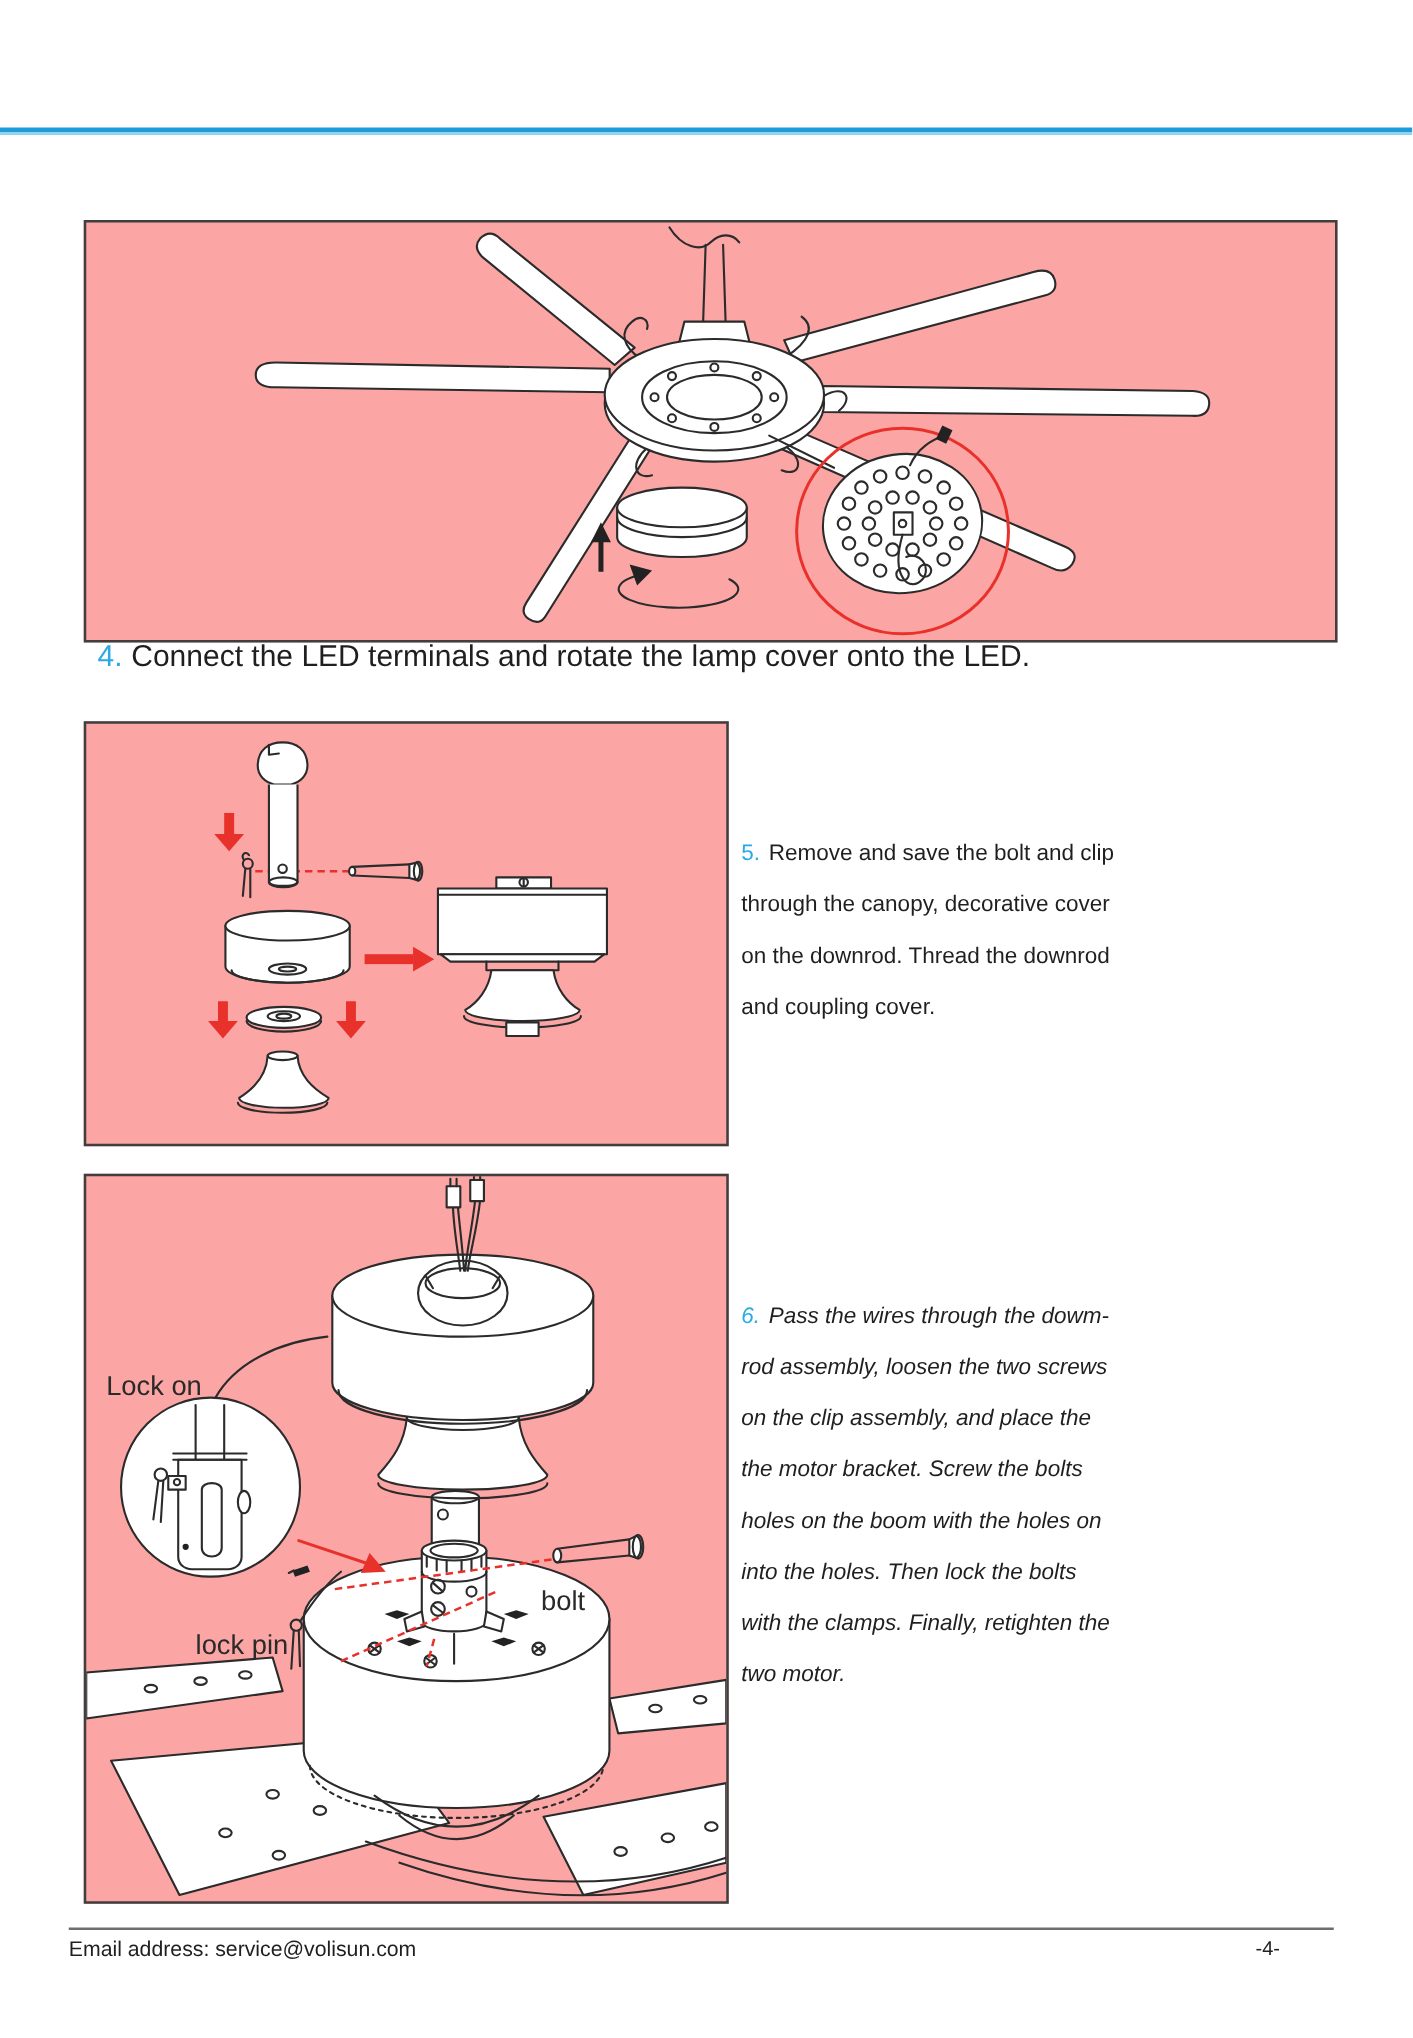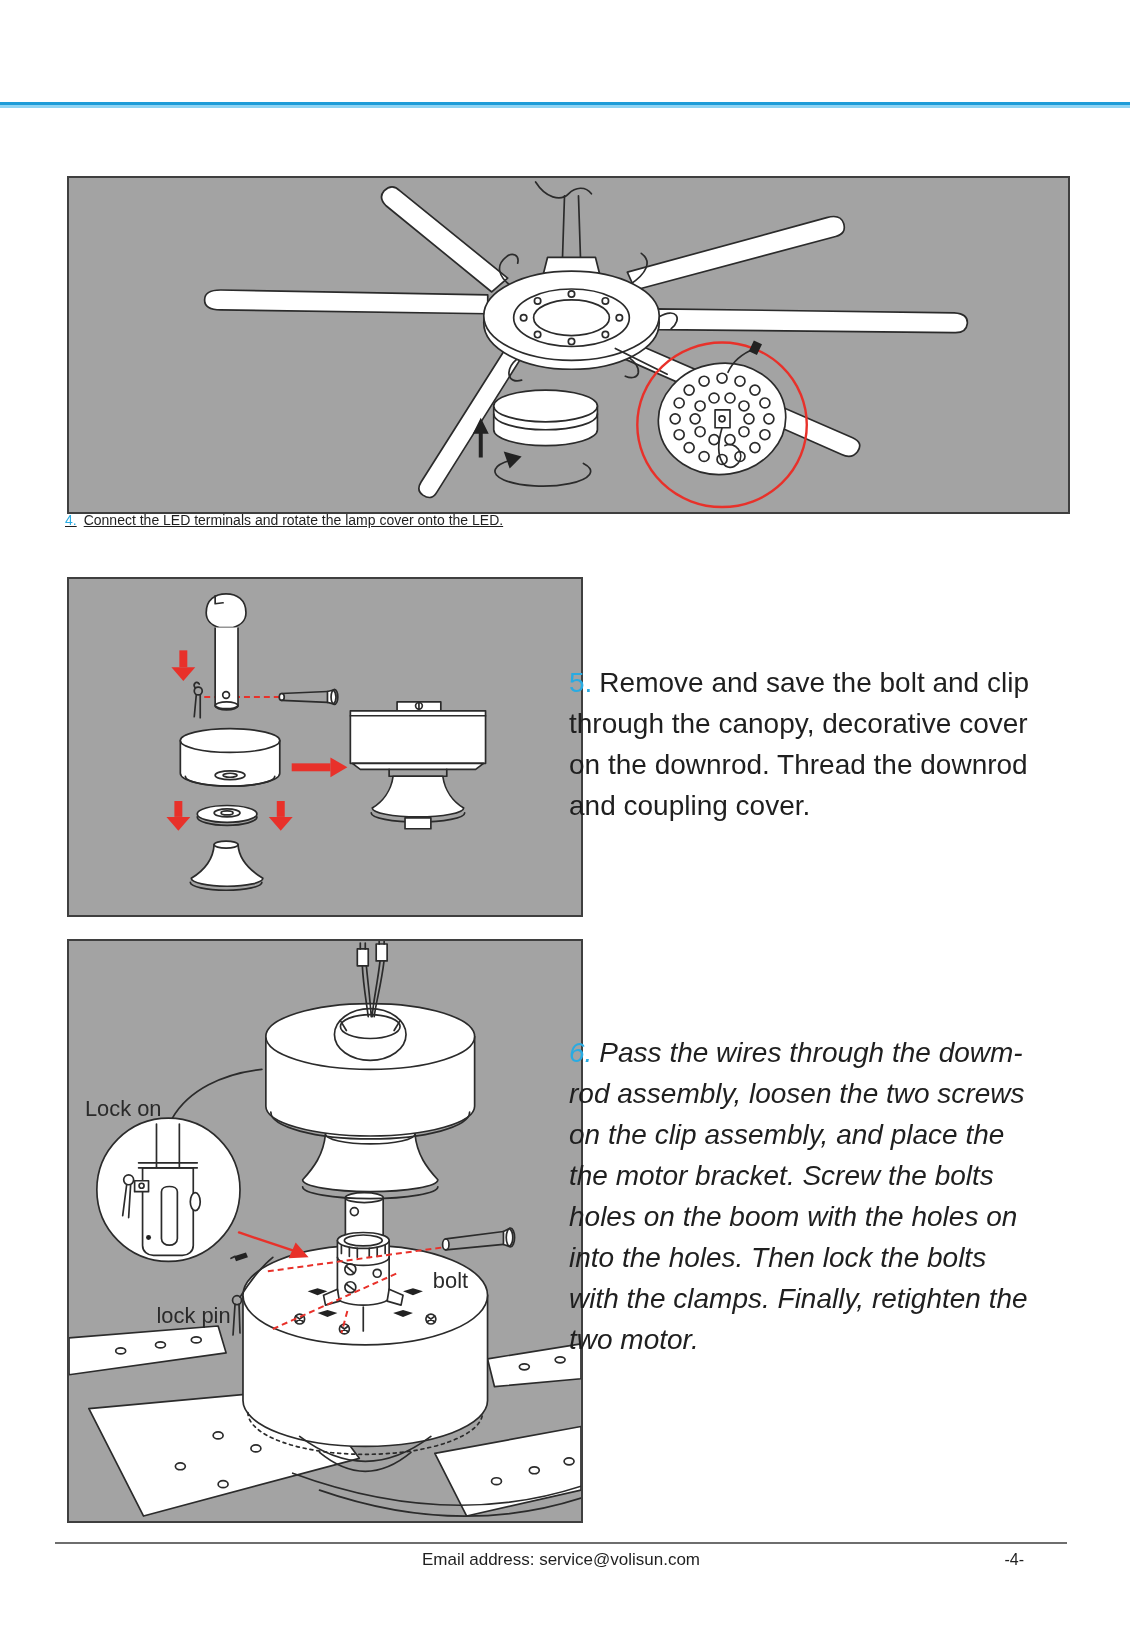--- a/index.html
+++ b/index.html
@@ -12,7 +12,7 @@
   .fig1{left:67px;top:176px;width:1003px;height:338px;}
   .fig2{left:67px;top:577px;width:516px;height:340px;}
   .fig3{left:67px;top:939px;width:516px;height:584px;}
-  .step4{position:absolute;left:65px;top:512px;font-size:14px;white-space:nowrap;text-decoration:underline;}
+  .step4{position:absolute;left:78px;top:512px;font-size:24px;white-space:nowrap;}
   .num{color:#29abe2;margin-right:7px;}
   .step-block{position:absolute;left:569px;font-size:28px;line-height:41px;}
   .step-block .line{white-space:nowrap;}

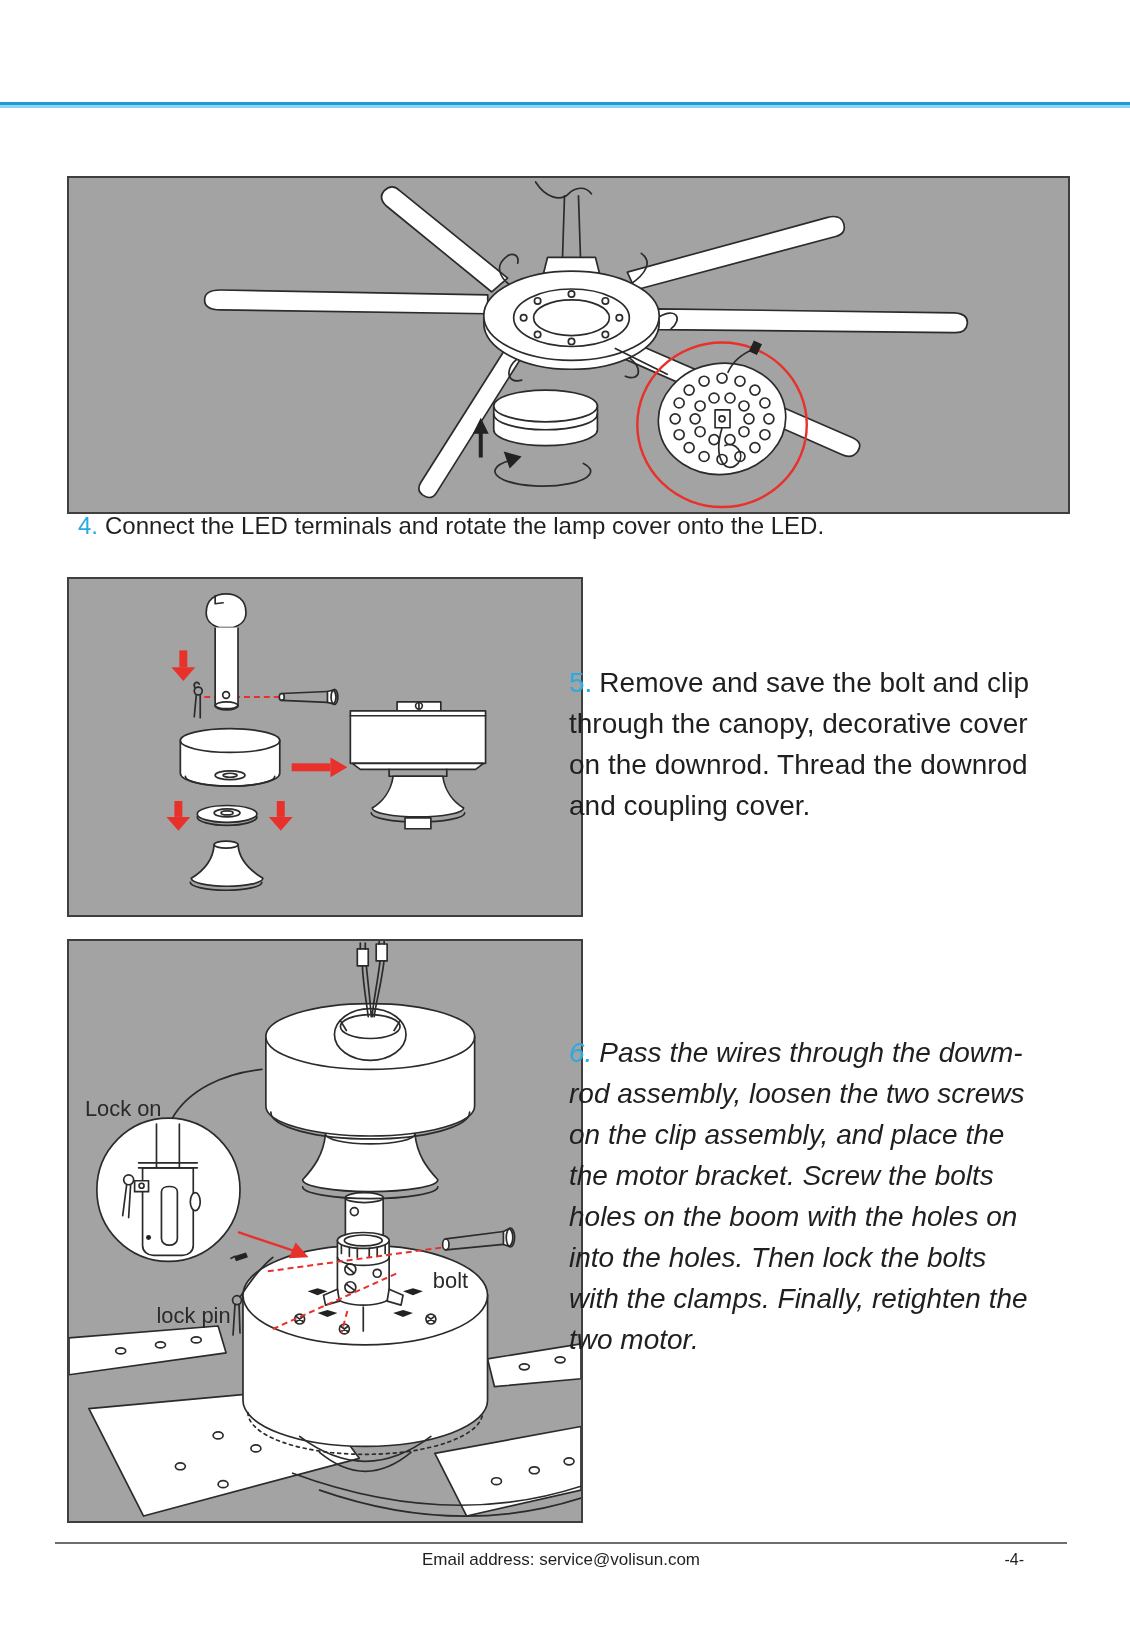--- a/index.html
+++ b/index.html
@@ -14,7 +14,7 @@
   .fig3{left:67px;top:939px;width:516px;height:584px;}
   .step4{position:absolute;left:78px;top:512px;font-size:24px;white-space:nowrap;}
   .num{color:#29abe2;margin-right:7px;}
-  .step-block{position:absolute;left:569px;font-size:28px;line-height:41px;}
+  .step-block{position:absolute;left:593px;font-size:18px;line-height:41px;}
   .step-block .line{white-space:nowrap;}
   .step5{top:662px;}
   .step6{top:1032px;font-style:italic;}

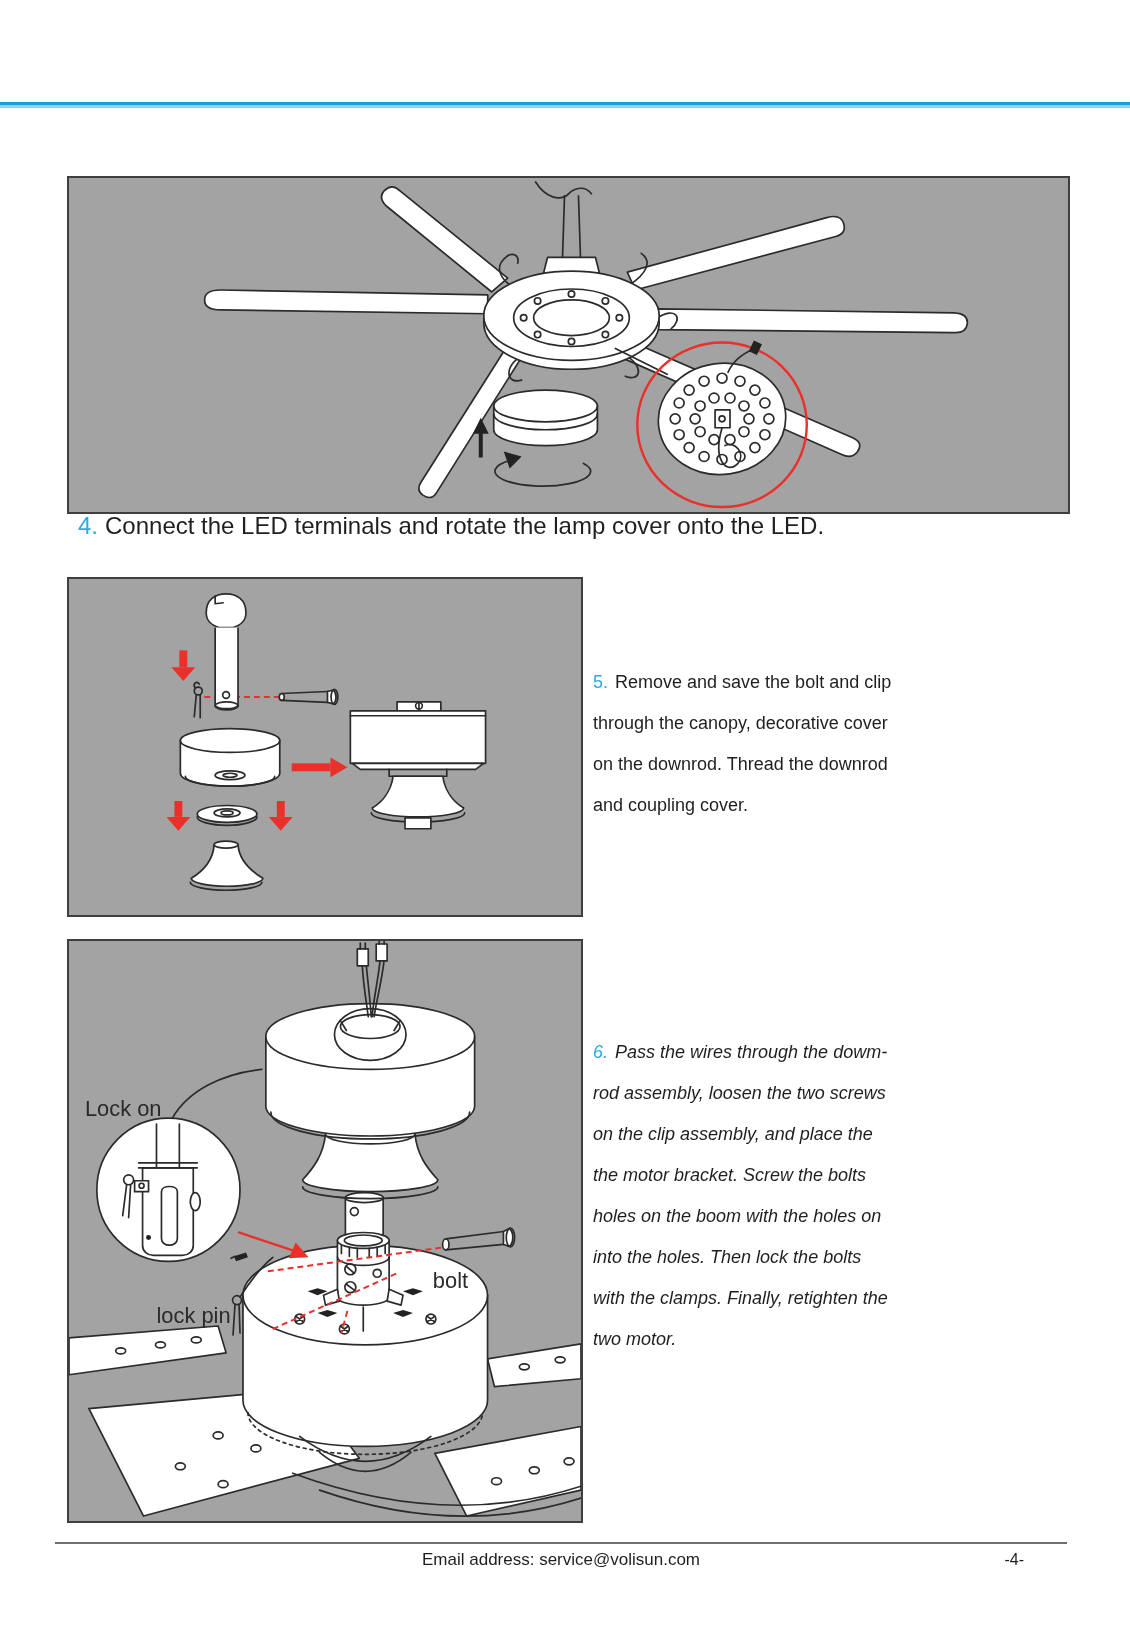--- a/index.html
+++ b/index.html
@@ -7,7 +7,7 @@
         font-family:"Liberation Sans",sans-serif;color:#1f1f1f;overflow:hidden;}
   .top-rule{position:absolute;left:0;top:102px;width:1130px;height:6px;
         background:linear-gradient(#1e9cd8 0 58%,#8fd4f4 58% 100%);}
-  .fig{position:absolute;border:2px solid #3f3f3f;background:#a3a3a3;box-sizing:border-box;}
+  .fig{position:absolute;border:2px solid #3f3f3f;background:#fca5a5;box-sizing:border-box;}
   .fig svg{position:absolute;left:0;top:0;width:100%;height:100%;}
   .fig1{left:67px;top:176px;width:1003px;height:338px;}
   .fig2{left:67px;top:577px;width:516px;height:340px;}

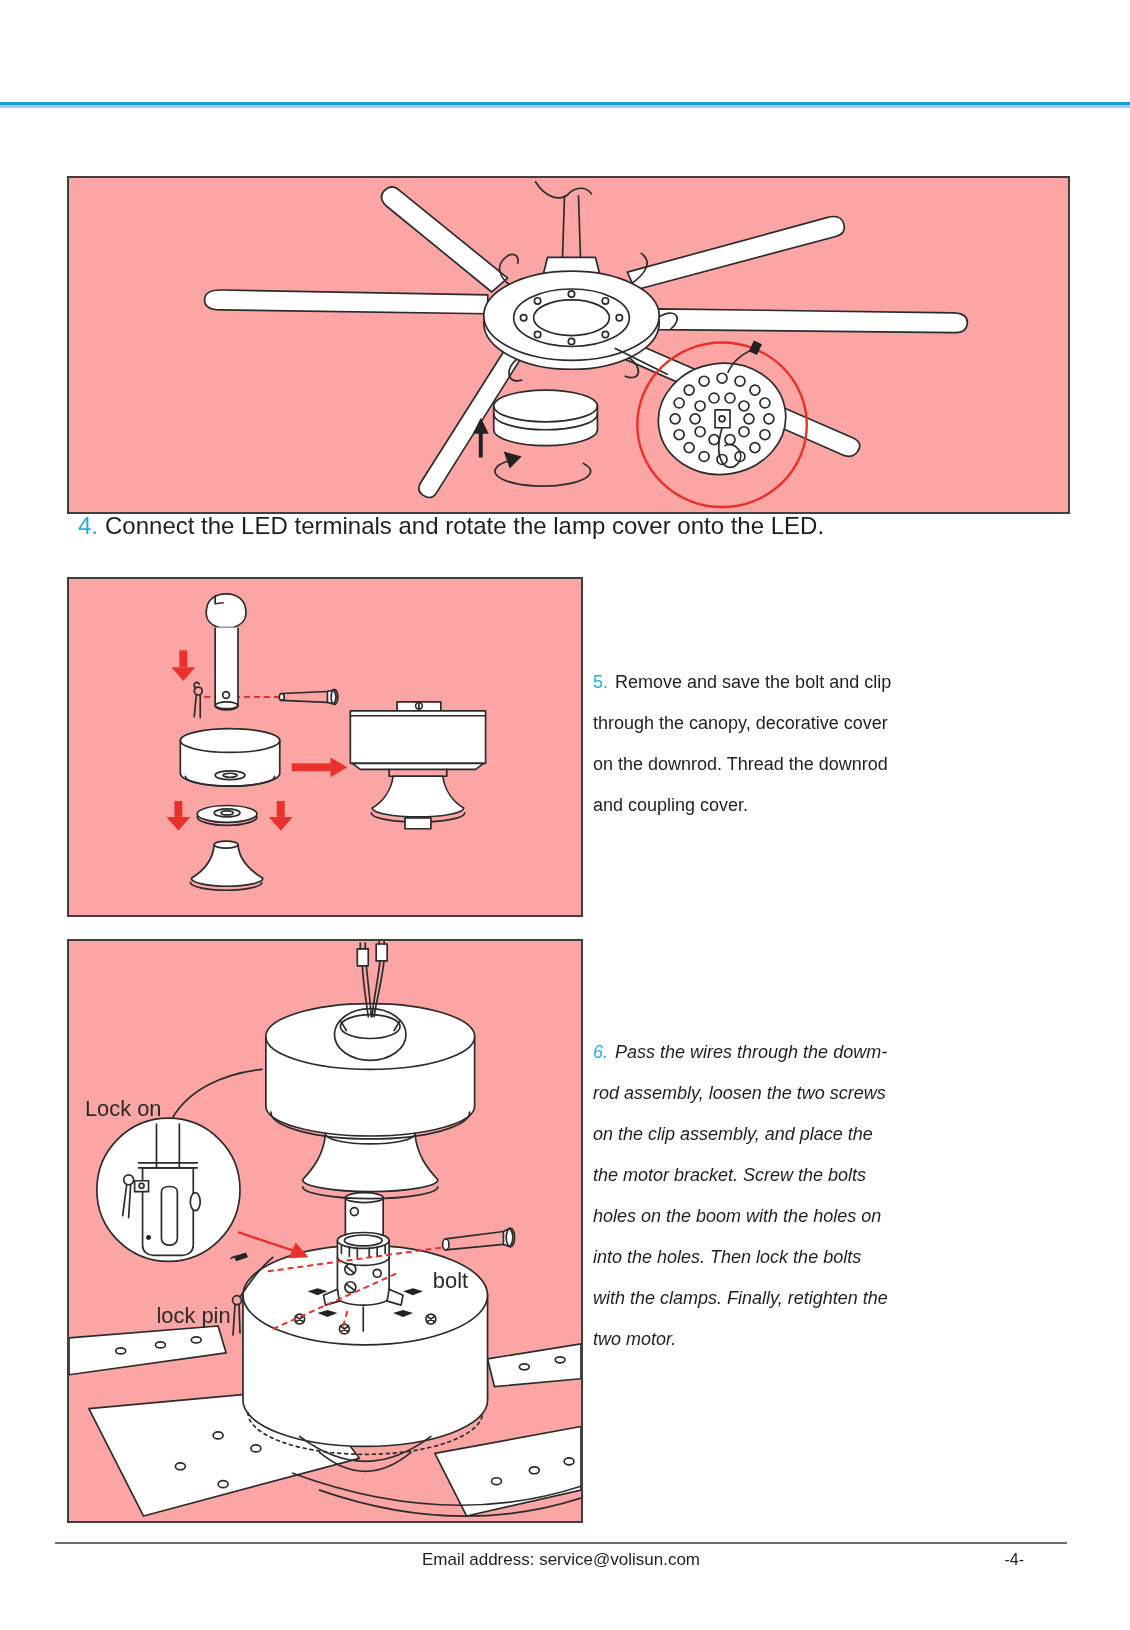--- a/index.html
+++ b/index.html
@@ -20,7 +20,7 @@
   .step6{top:1032px;font-style:italic;}
   .footer-rule{position:absolute;left:55px;top:1542px;width:1012px;height:0;
         border-top:2px solid #6e6e6e;}
-  .footer-email{position:absolute;left:55px;top:1550px;width:1012px;text-align:center;font-size:17px;}
+  .footer-email{position:absolute;left:55px;top:1550px;width:1012px;font-size:17px;}
   .footer-page{position:absolute;right:106px;top:1551px;font-size:16px;}
   
   .s{stroke:#2b2b2b;stroke-width:1.7;fill:none;stroke-linecap:round;stroke-linejoin:round;}

